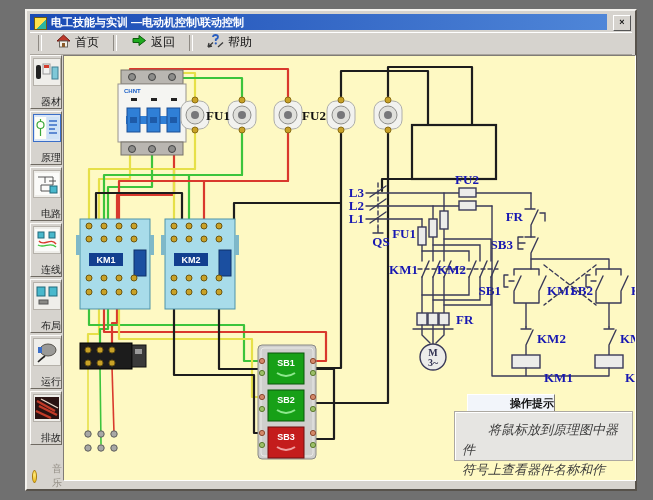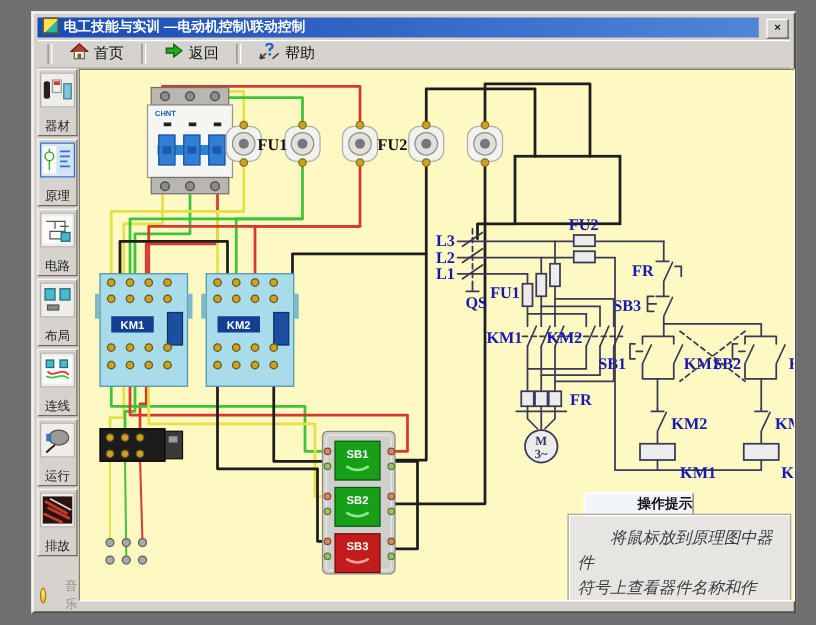--- a/index.html
+++ b/index.html
@@ -9,7 +9,7 @@
           border:2px solid;border-color:#f4f2ee #57524b #57524b #f4f2ee;box-sizing:border-box}
   
   .titlebar{position:absolute;left:3px;top:3px;right:28px;height:16px;
-            background:linear-gradient(90deg,#1a4ab4,#4f86d8);display:flex;align-items:flex-start;
+            background:linear-gradient(90deg,#1a4ab4,#4f86d8);display:flex;align-items:flex-end;
             padding:0 4px;gap:4px}
   .titlebar .t{color:#fff;font-size:11px;font-weight:bold;white-space:nowrap;overflow:hidden}
   .appicon{width:11px;height:11px;background:linear-gradient(135deg,#ffe14d 55%,#2bb5a0 55%);

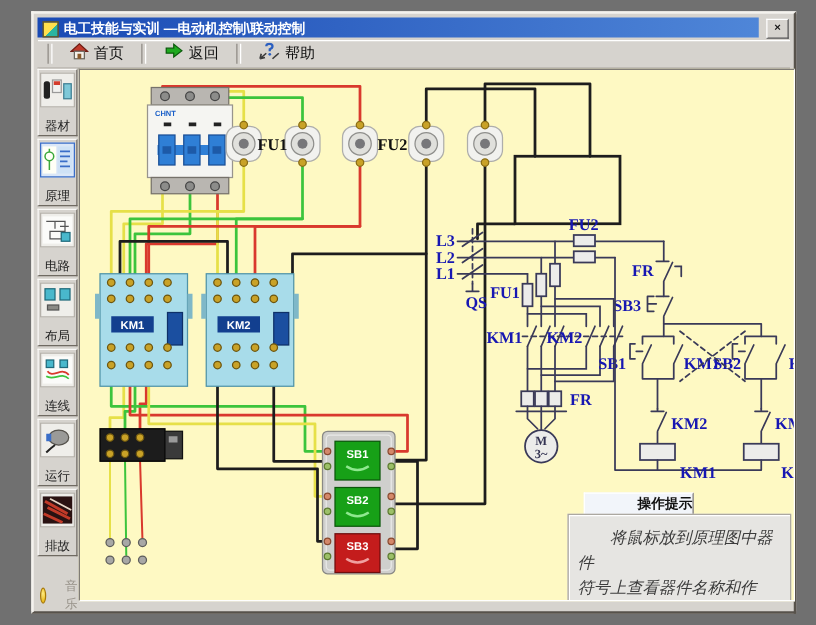--- a/index.html
+++ b/index.html
@@ -26,7 +26,7 @@
   .sidebar{position:absolute;left:3px;top:44px;width:32px;bottom:4px;display:flex;flex-direction:column}
   .sbtn{height:52px;margin-bottom:2px;background:#d6d3ce;border:1px solid;
         border-color:#fbfaf8 #6f6a62 #6f6a62 #fbfaf8;display:flex;flex-direction:column;
-        align-items:center;justify-content:center;gap:10px}
+        align-items:flex-end;justify-content:center;gap:10px}
   .sbtn .ic{width:26px;height:26px;background:#efeeea;border:1px solid #b5b1aa;display:flex;
             align-items:center;justify-content:center;overflow:hidden}
   .sbtn.sel .ic{background:#dbe7f7;border:1px solid #3a6ec8}

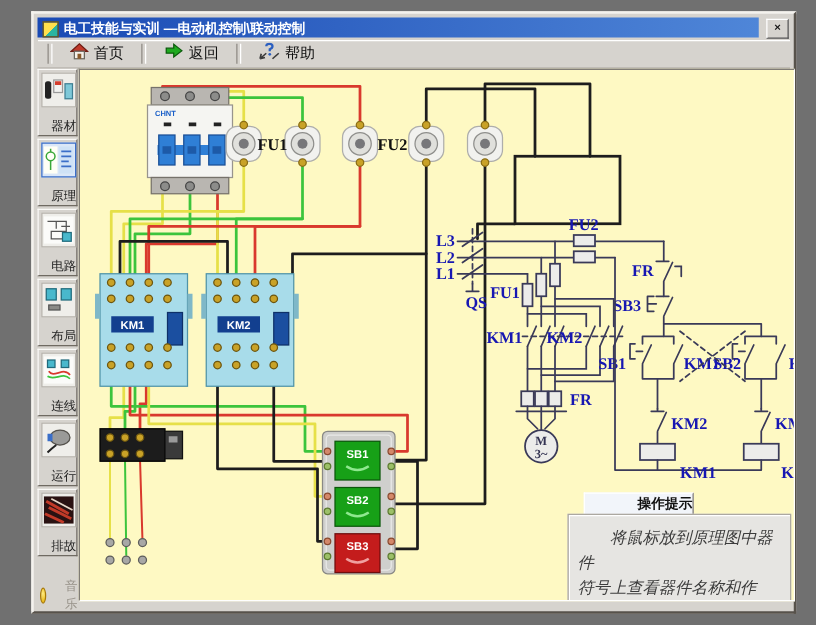--- a/index.html
+++ b/index.html
@@ -137,16 +137,6 @@
     <div class="sbtn">
       <span class="ic">
         <svg width="24" height="22" viewBox="0 0 24 22">
-            <rect x="2" y="2" width="8" height="9" fill="#49b8cc" stroke="#206a7c"></rect>
-            <rect x="14" y="2" width="8" height="9" fill="#49b8cc" stroke="#206a7c"></rect>
-            <rect x="4" y="15" width="9" height="4" fill="#8a8a86" stroke="#555"></rect>
-          </svg>
-      </span>
-      <span class="lb">布局</span>
-    </div>
-    <div class="sbtn">
-      <span class="ic">
-        <svg width="24" height="22" viewBox="0 0 24 22">
             <rect x="0" y="0" width="24" height="22" fill="#fbfbf9"></rect>
             <rect x="3" y="3" width="6" height="6" fill="#49b8cc" stroke="#206a7c"></rect>
             <rect x="14" y="3" width="6" height="6" fill="#49b8cc" stroke="#206a7c"></rect>
@@ -155,6 +145,16 @@
           </svg>
       </span>
       <span class="lb">连线</span>
+    </div>
+    <div class="sbtn">
+      <span class="ic">
+        <svg width="24" height="22" viewBox="0 0 24 22">
+            <rect x="2" y="2" width="8" height="9" fill="#49b8cc" stroke="#206a7c"></rect>
+            <rect x="14" y="2" width="8" height="9" fill="#49b8cc" stroke="#206a7c"></rect>
+            <rect x="4" y="15" width="9" height="4" fill="#8a8a86" stroke="#555"></rect>
+          </svg>
+      </span>
+      <span class="lb">布局</span>
     </div>
     <div class="sbtn">
       <span class="ic">

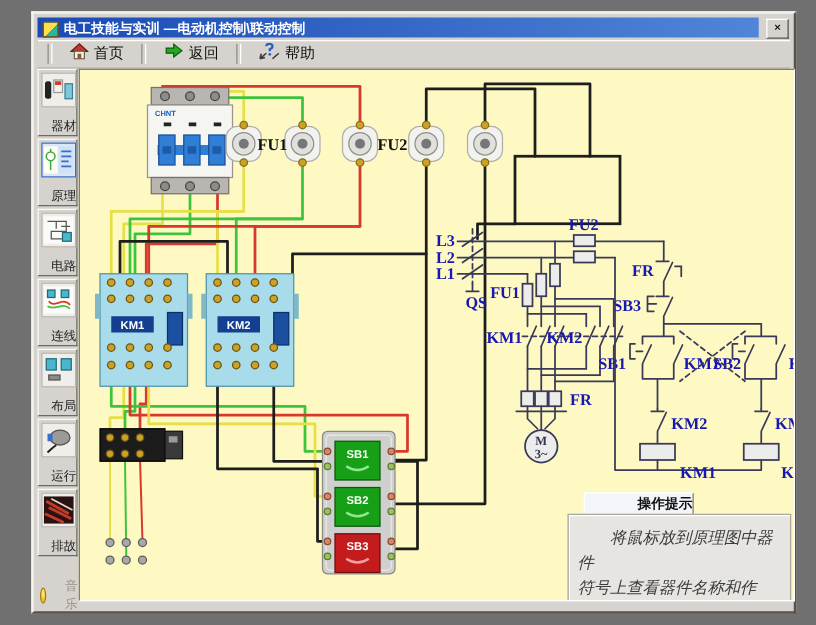--- a/index.html
+++ b/index.html
@@ -42,7 +42,7 @@
   .tipTab{position:absolute;left:403px;top:338px;width:86px;height:17px;background:#f2f5fa;
           border:1px solid;border-color:#fff #7f7b74 #7f7b74 #fff;font-size:11px;font-weight:bold;
           color:#111;text-align:right;line-height:16px}
-  .tipBox{position:absolute;left:390px;top:355px;width:179px;height:70px;background:#e6e5e2;
+  .tipBox{position:absolute;left:390px;top:355px;width:179px;height:50px;background:#e6e5e2;
           border:1px solid #aca8a1;box-shadow:1px 1px 0 #fff inset;box-sizing:border-box;
           padding:8px 7px 0 7px;font-family:"Liberation Serif",serif;font-style:italic;
           font-size:13px;color:#3c3c3c;line-height:20px}

